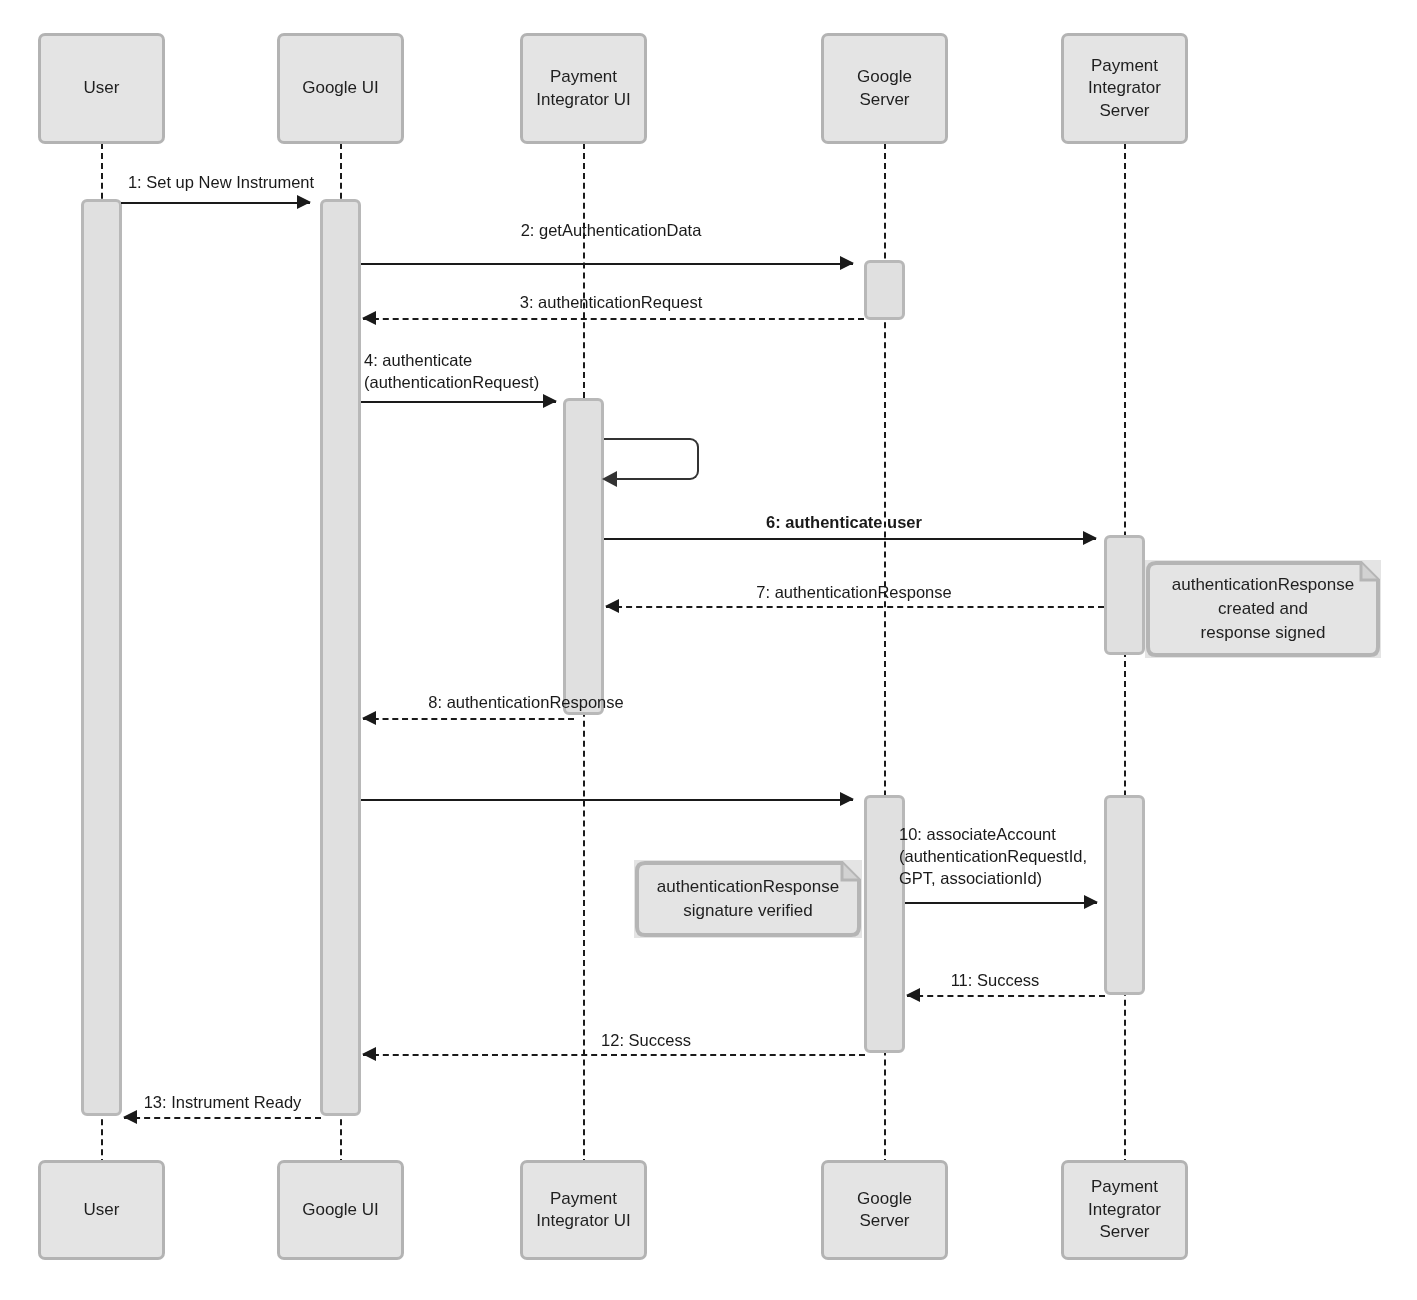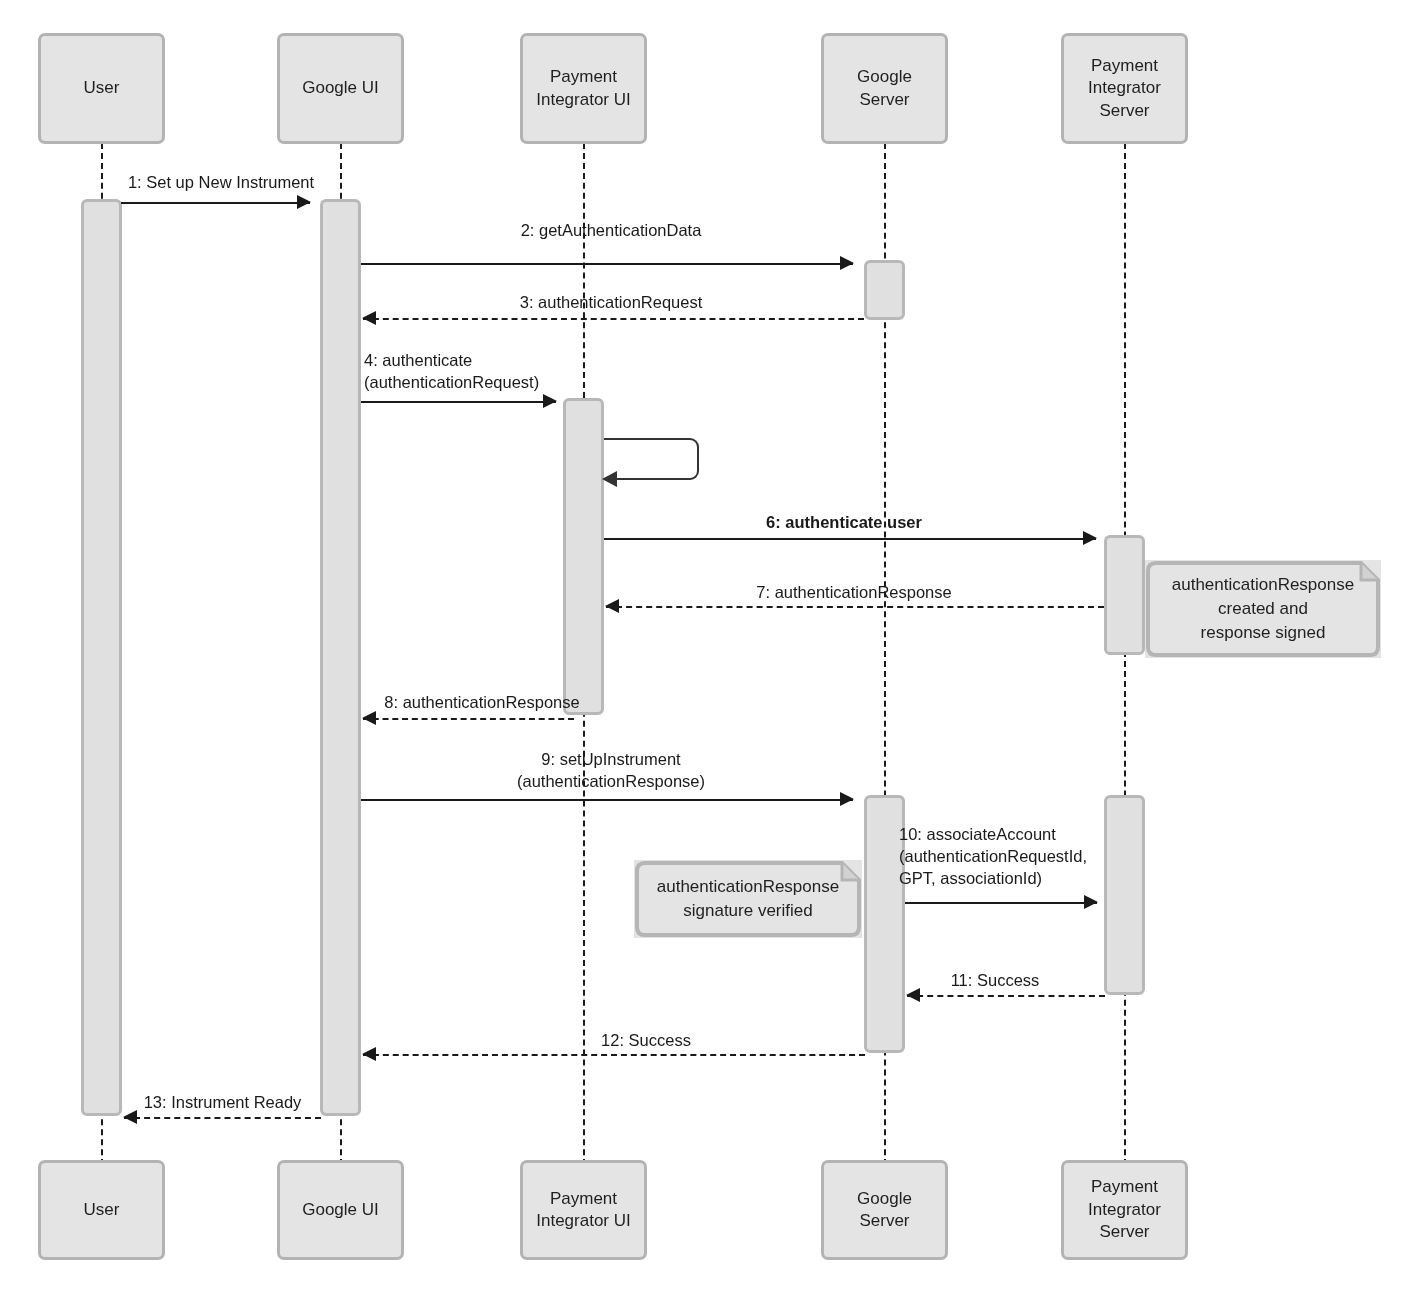--- a/index.html
+++ b/index.html
@@ -254,7 +254,7 @@
     <div class="head"></div>
   </div>
 
-  <div class="msg-label center" style="left: 361px; top: 692px; width: 242px; white-space: pre-line;">8: authenticationResponse</div>
+  <div class="msg-label center" style="left: 361px; top: 692px; width: 242px; white-space: pre-line; padding-left: 44px;">8: authenticationResponse</div>
   <div class="msg to-left dashed" style="left:363px; top:718px; width:211px;">
     <div class="line"></div>
     <div class="head"></div>

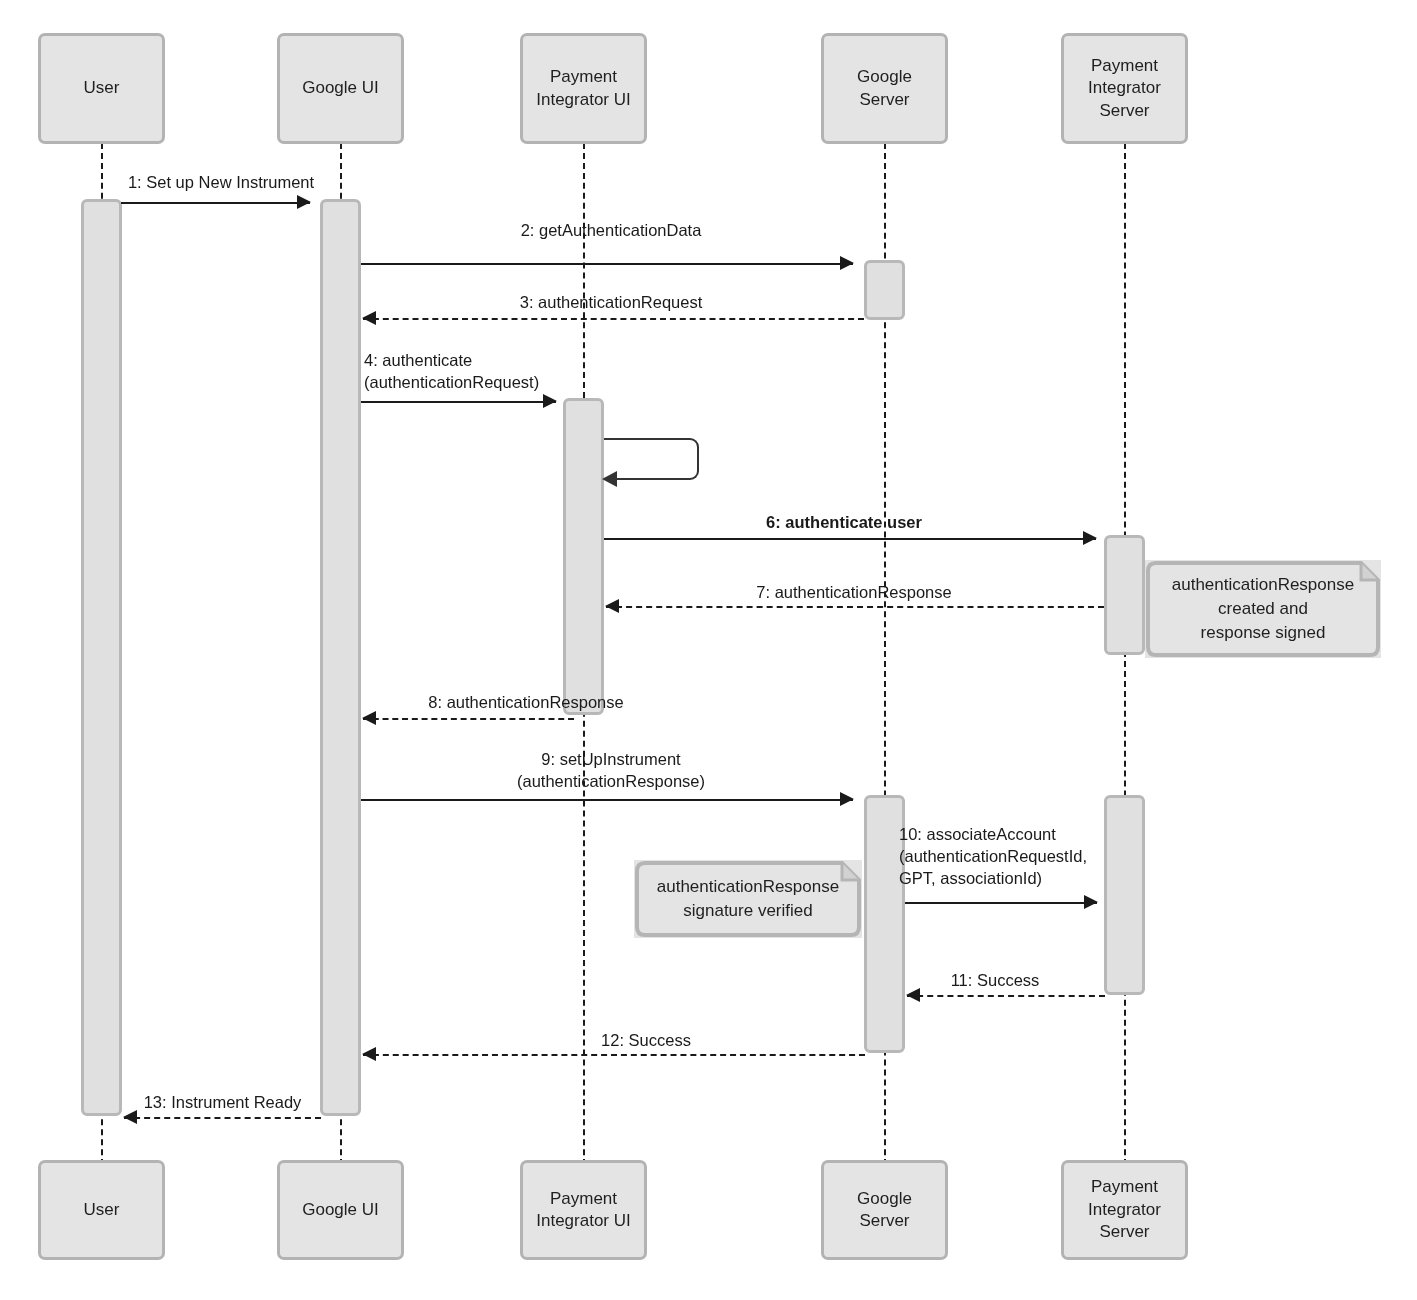--- a/index.html
+++ b/index.html
@@ -260,8 +260,6 @@
     <div class="head"></div>
   </div>
 
-  <div class="msg-label center" style="left: 361px; top: 749px; width: 500px; white-space: pre-line;">9: setUpInstrument
-(authenticationResponse)</div>
   <div class="msg to-right" style="left:361px; top:799px; width:492px;">
     <div class="line"></div>
     <div class="head"></div>

